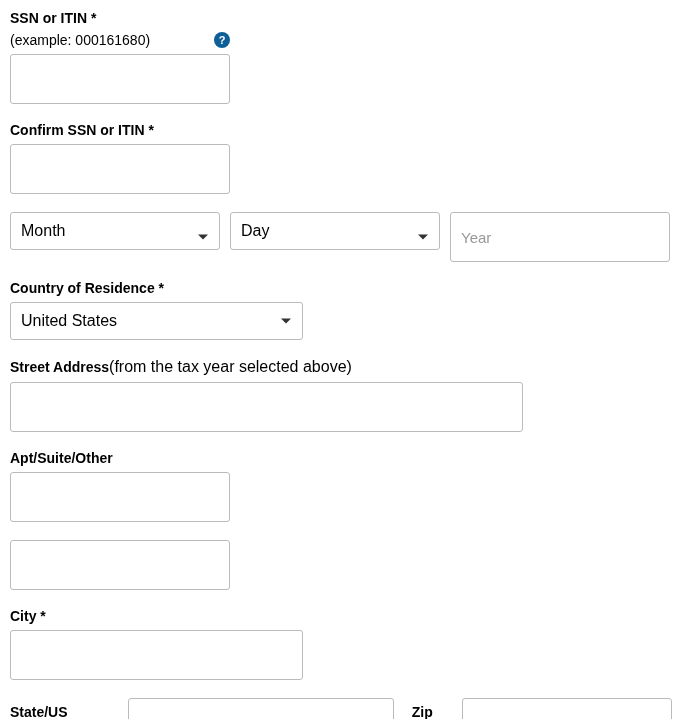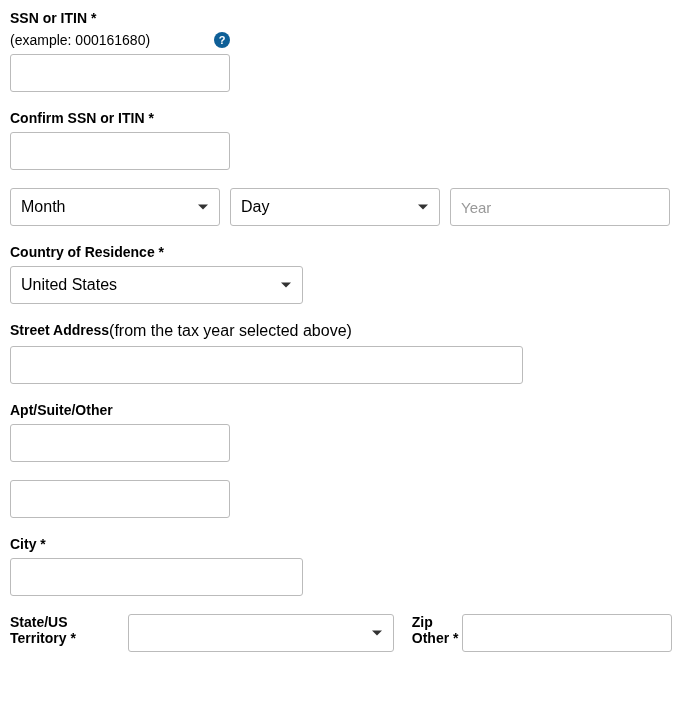--- a/index.html
+++ b/index.html
@@ -16,7 +16,7 @@
     .label-row {
       margin-bottom: 6px;
       display: flex;
-      align-items: flex-start;
+      align-items: center;
     }
     .label {
       font-weight: 700;

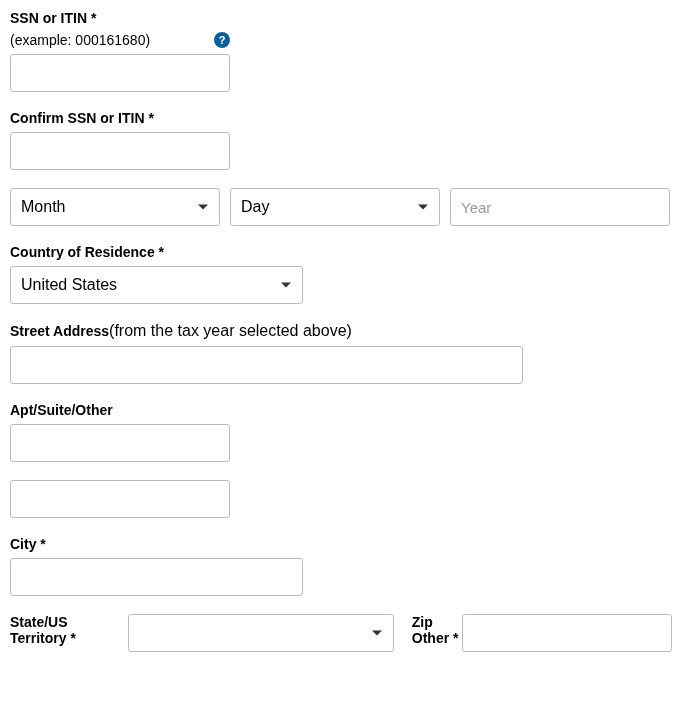--- a/index.html
+++ b/index.html
@@ -33,7 +33,7 @@
     input[type="text"] {
       border: 1px solid #bbb;
       border-radius: 3px;
-      padding: 12px 10px;
+      padding: 24px 10px;
       font-size: 15px;
       height: 38px;
       background: #fff;

